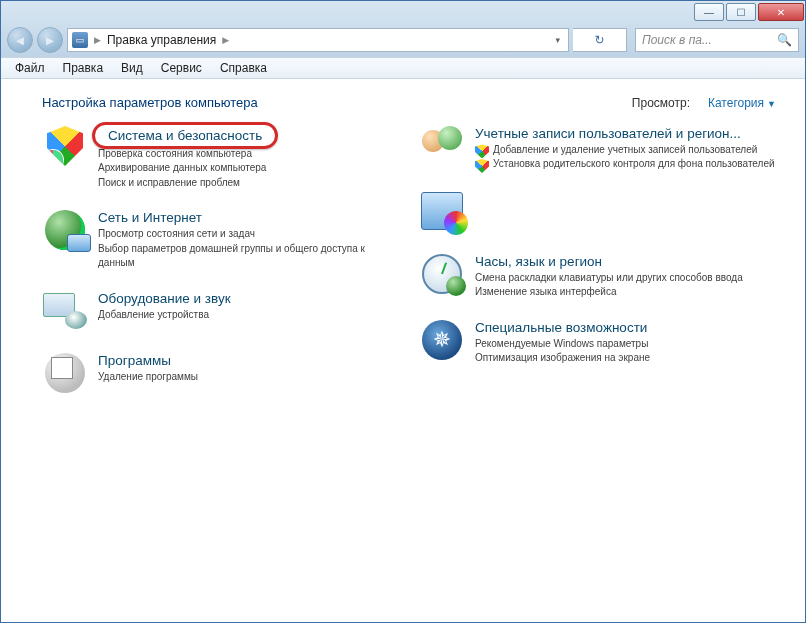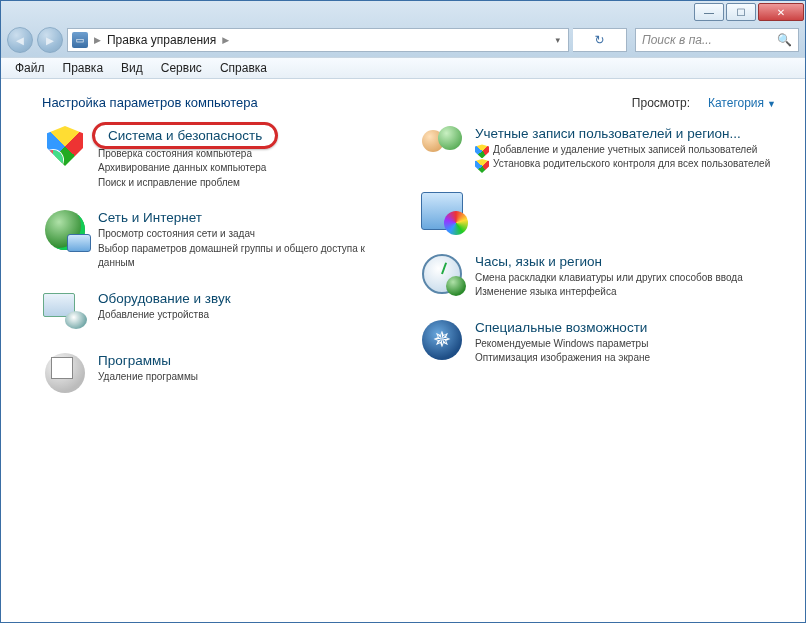--- a/index.html
+++ b/index.html
@@ -199,7 +199,7 @@
             </span>
             <span class="sub shieldline">
               <span class="mini-shield"></span>
-              <span>Установка родительского контроля для всех пользователей</span>
+              <span>Установка родительского контроля для фона пользователей</span>
             </span>
           </div>
         </div>

